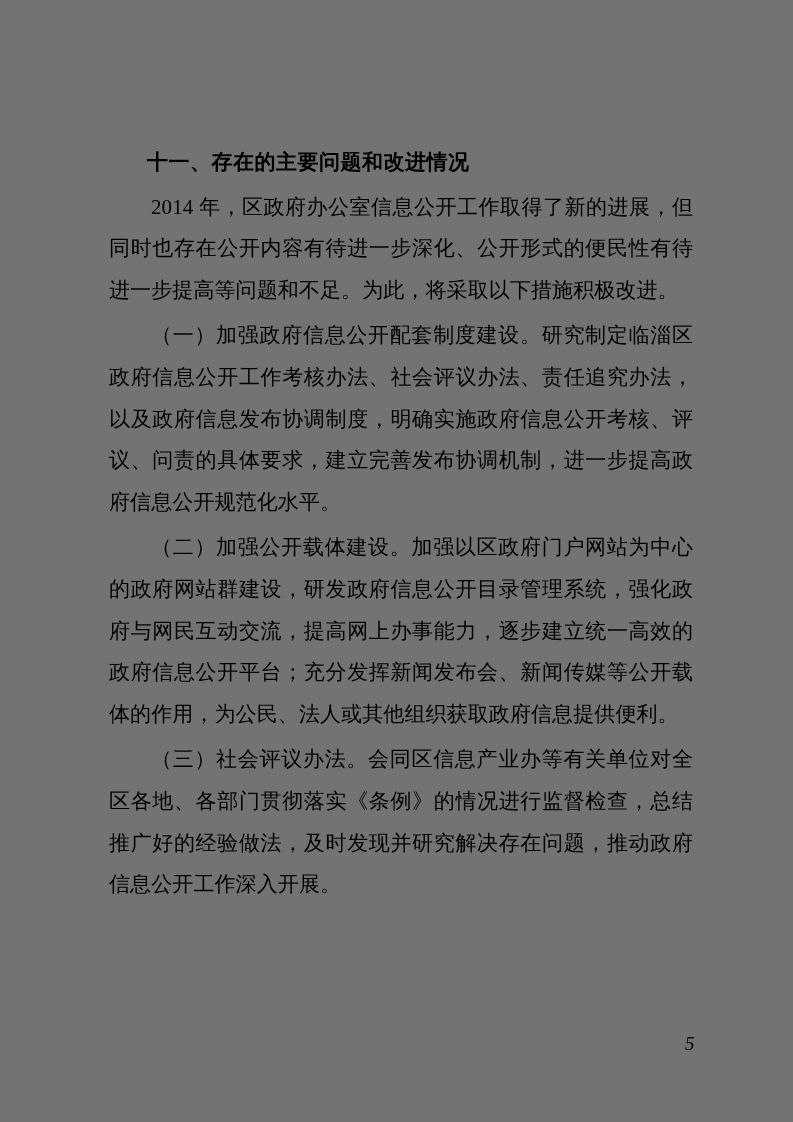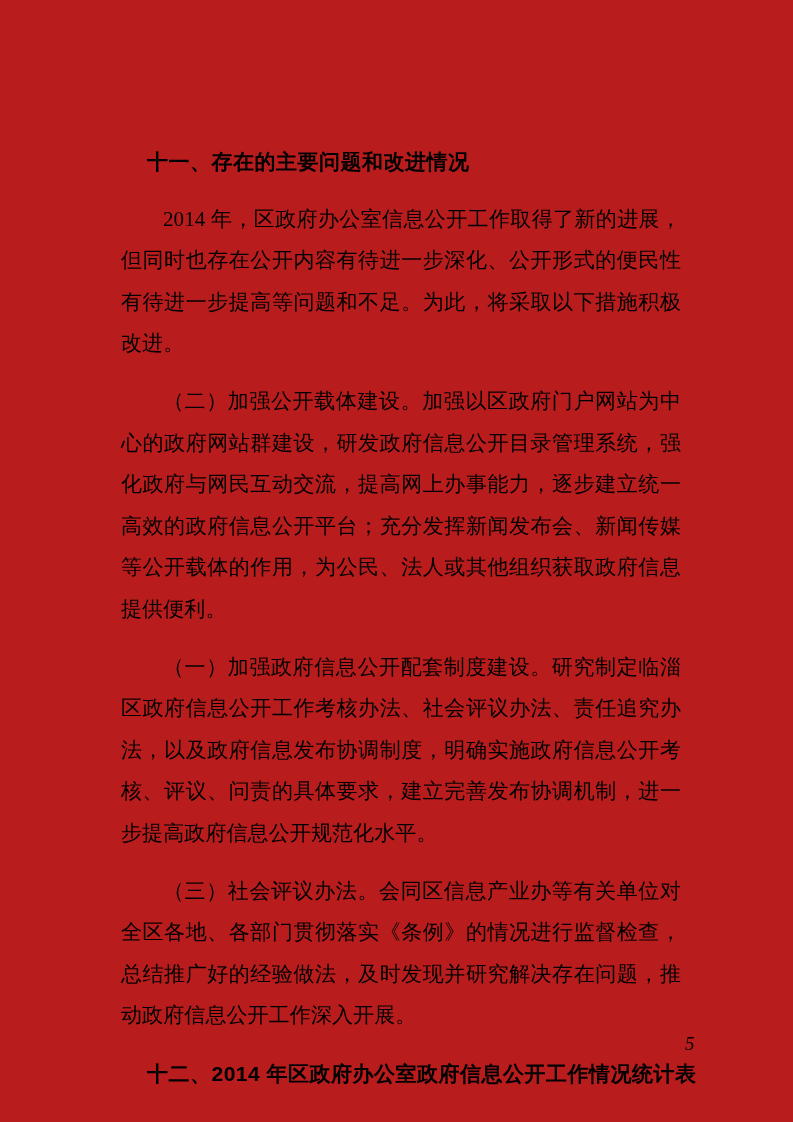--- a/index.html
+++ b/index.html
@@ -11,7 +11,7 @@
     position: relative;
     width: 793px;
     height: 1122px;
-    background: #b91c1c;
+    background: #737373;
     overflow: hidden;
     color: #000000;
   }

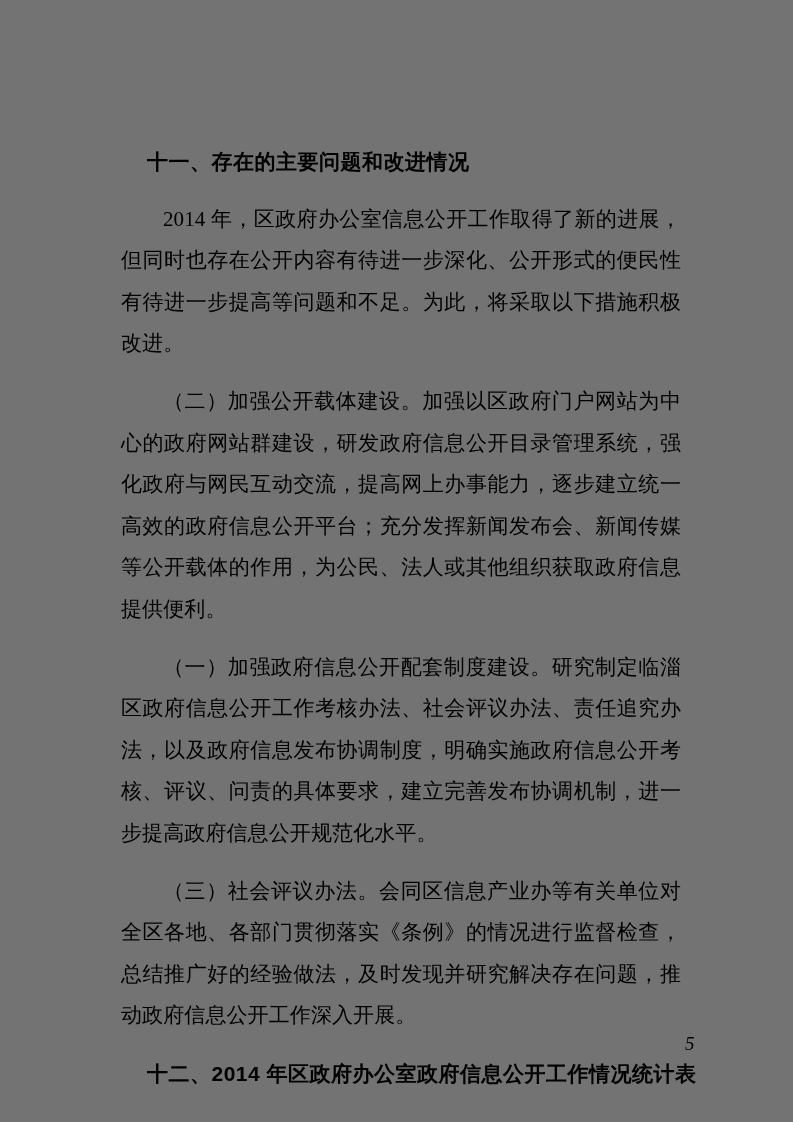--- a/index.html
+++ b/index.html
@@ -35,7 +35,7 @@
     letter-spacing: 0.5px;
   }
   .para {
-    margin: 16px;
+    margin: 4px;
     text-indent: 2em;
     text-align: justify;
     text-justify: inter-ideograph;

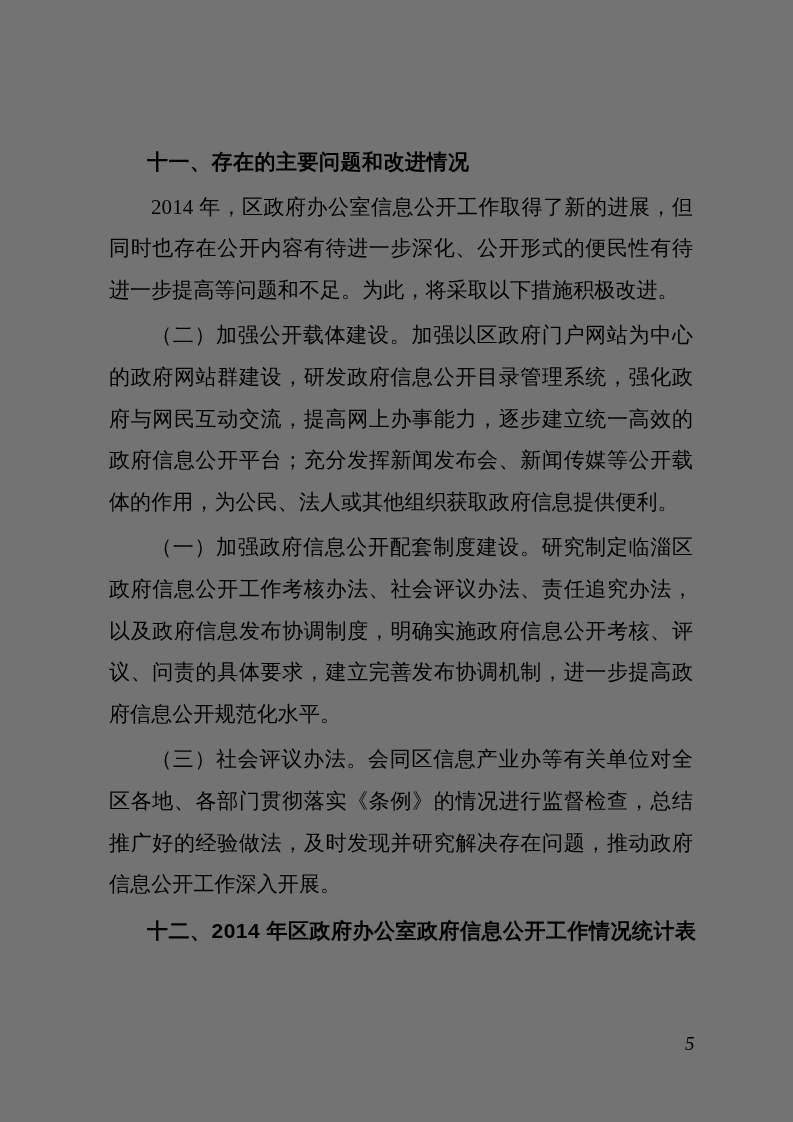--- a/index.html
+++ b/index.html
@@ -58,8 +58,8 @@
   <div class="content">
     <h2 class="heading">十一、存在的主要问题和改进情况</h2>
     <p class="para">2014 年，区政府办公室信息公开工作取得了新的进展，但同时也存在公开内容有待进一步深化、公开形式的便民性有待进一步提高等问题和不足。为此，将采取以下措施积极改进。</p>
+    <p class="para">（一）加强政府信息公开配套制度建设。研究制定临淄区政府信息公开工作考核办法、社会评议办法、责任追究办法，以及政府信息发布协调制度，明确实施政府信息公开考核、评议、问责的具体要求，建立完善发布协调机制，进一步提高政府信息公开规范化水平。</p>
     <p class="para">（二）加强公开载体建设。加强以区政府门户网站为中心的政府网站群建设，研发政府信息公开目录管理系统，强化政府与网民互动交流，提高网上办事能力，逐步建立统一高效的政府信息公开平台；充分发挥新闻发布会、新闻传媒等公开载体的作用，为公民、法人或其他组织获取政府信息提供便利。</p>
-    <p class="para">（一）加强政府信息公开配套制度建设。研究制定临淄区政府信息公开工作考核办法、社会评议办法、责任追究办法，以及政府信息发布协调制度，明确实施政府信息公开考核、评议、问责的具体要求，建立完善发布协调机制，进一步提高政府信息公开规范化水平。</p>
     <p class="para">（三）社会评议办法。会同区信息产业办等有关单位对全区各地、各部门贯彻落实《条例》的情况进行监督检查，总结推广好的经验做法，及时发现并研究解决存在问题，推动政府信息公开工作深入开展。</p>
     <h2 class="heading">十二、2014 年区政府办公室政府信息公开工作情况统计表</h2>
   </div>

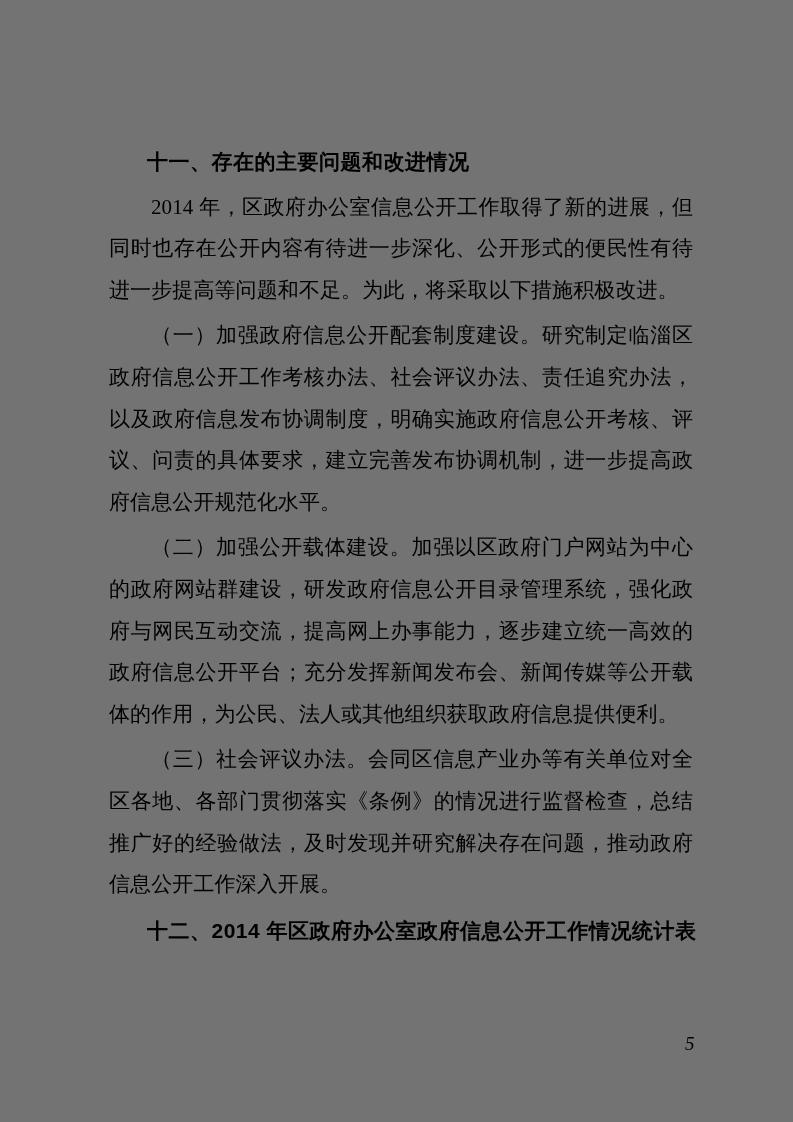--- a/index.html
+++ b/index.html
@@ -61,7 +61,6 @@
     <p class="para">（一）加强政府信息公开配套制度建设。研究制定临淄区政府信息公开工作考核办法、社会评议办法、责任追究办法，以及政府信息发布协调制度，明确实施政府信息公开考核、评议、问责的具体要求，建立完善发布协调机制，进一步提高政府信息公开规范化水平。</p>
     <p class="para">（二）加强公开载体建设。加强以区政府门户网站为中心的政府网站群建设，研发政府信息公开目录管理系统，强化政府与网民互动交流，提高网上办事能力，逐步建立统一高效的政府信息公开平台；充分发挥新闻发布会、新闻传媒等公开载体的作用，为公民、法人或其他组织获取政府信息提供便利。</p>
     <p class="para">（三）社会评议办法。会同区信息产业办等有关单位对全区各地、各部门贯彻落实《条例》的情况进行监督检查，总结推广好的经验做法，及时发现并研究解决存在问题，推动政府信息公开工作深入开展。</p>
-    <h2 class="heading">十二、2014 年区政府办公室政府信息公开工作情况统计表</h2>
   </div>
   <div class="page-number">5</div>
 </div>

